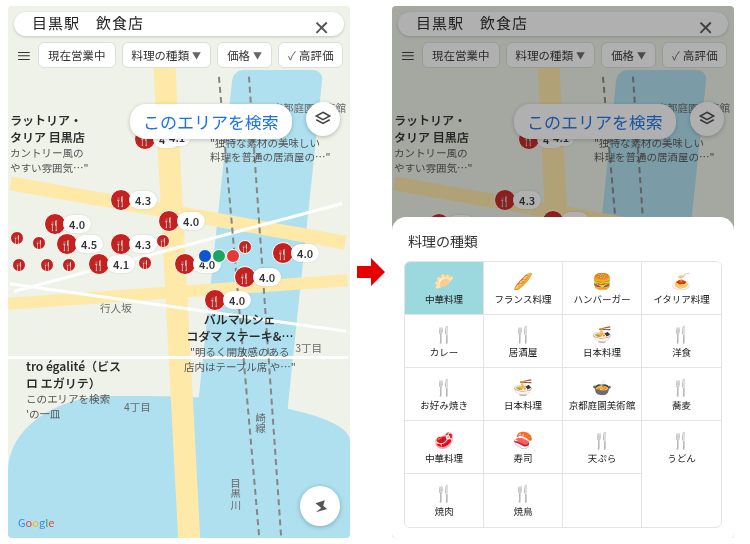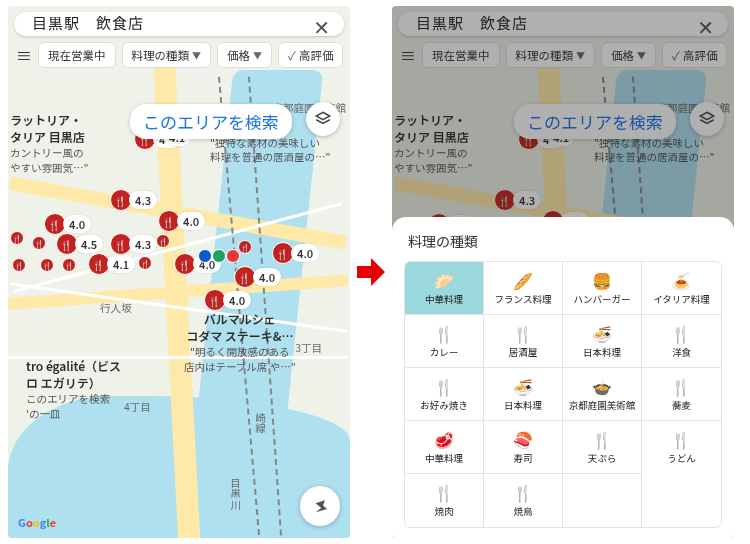--- a/index.html
+++ b/index.html
@@ -38,7 +38,7 @@
 .sapill{position:absolute;top:98px;left:122px;background:#fff;border-radius:16px;padding:5px 13px;font-size:17px;color:#1a73e8;box-shadow:0 1px 4px rgba(0,0,0,0.2);z-index:6;font-weight:400}
 .layers-btn{position:absolute;top:96px;right:10px;width:34px;height:34px;background:#fff;border-radius:50%;box-shadow:0 1px 4px rgba(0,0,0,0.25);z-index:6;display:flex;align-items:center;justify-content:center;color:#444}
 .loc-btn{position:absolute;bottom:12px;right:10px;width:40px;height:40px;background:#fff;border-radius:50%;box-shadow:0 1px 5px rgba(0,0,0,0.25);z-index:6;display:flex;align-items:center;justify-content:center;color:#555}
-.ggl{position:absolute;bottom:8px;left:10px;font-size:11px;z-index:6;color:#666;font-weight:700}
+.ggl{position:absolute;bottom:8px;left:10px;font-size:11px;z-index:6;color:#666;font-weight:400}
 .ggl .gB{color:#4285f4}.ggl .gR{color:#ea4335}.ggl .gY{color:#fbbc05}.ggl .gG{color:#34a853}
 
 .pin{position:absolute;display:flex;align-items:center;z-index:4}

